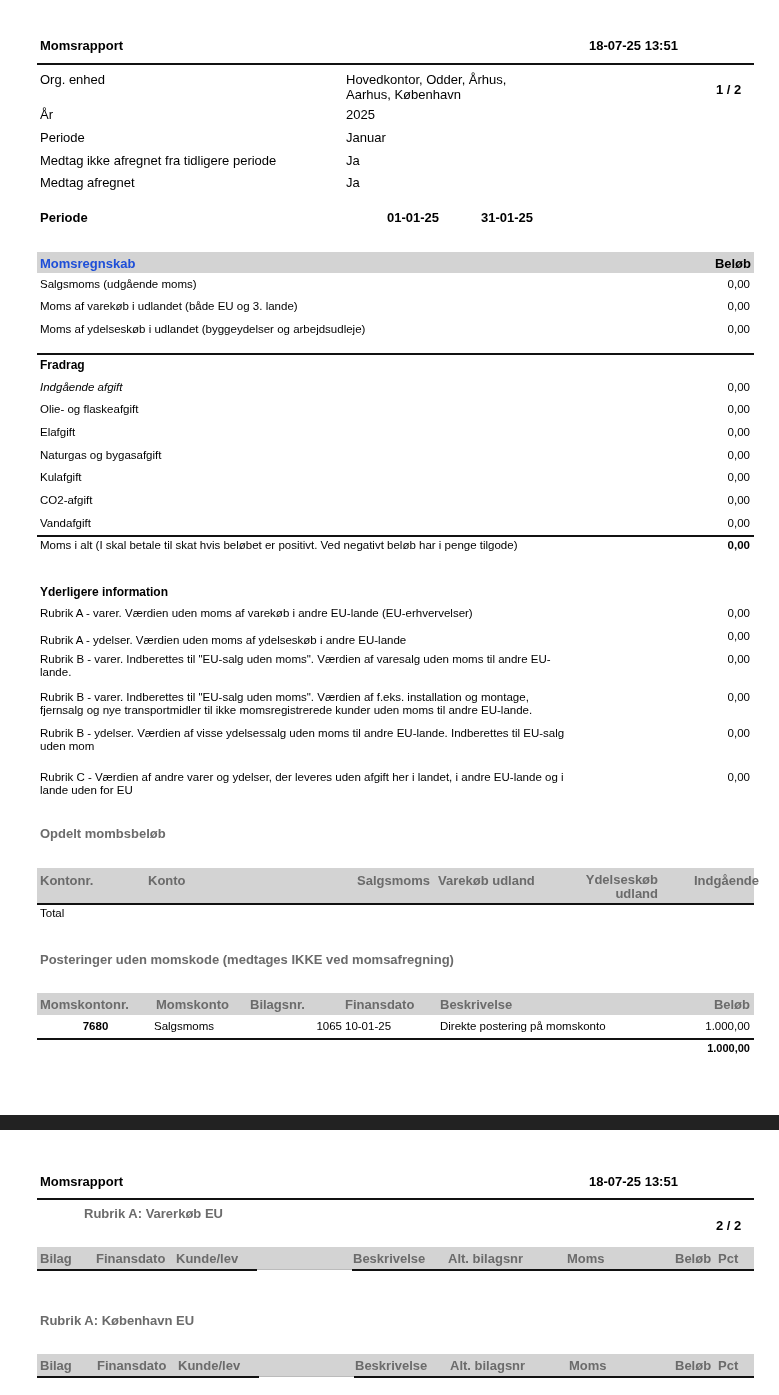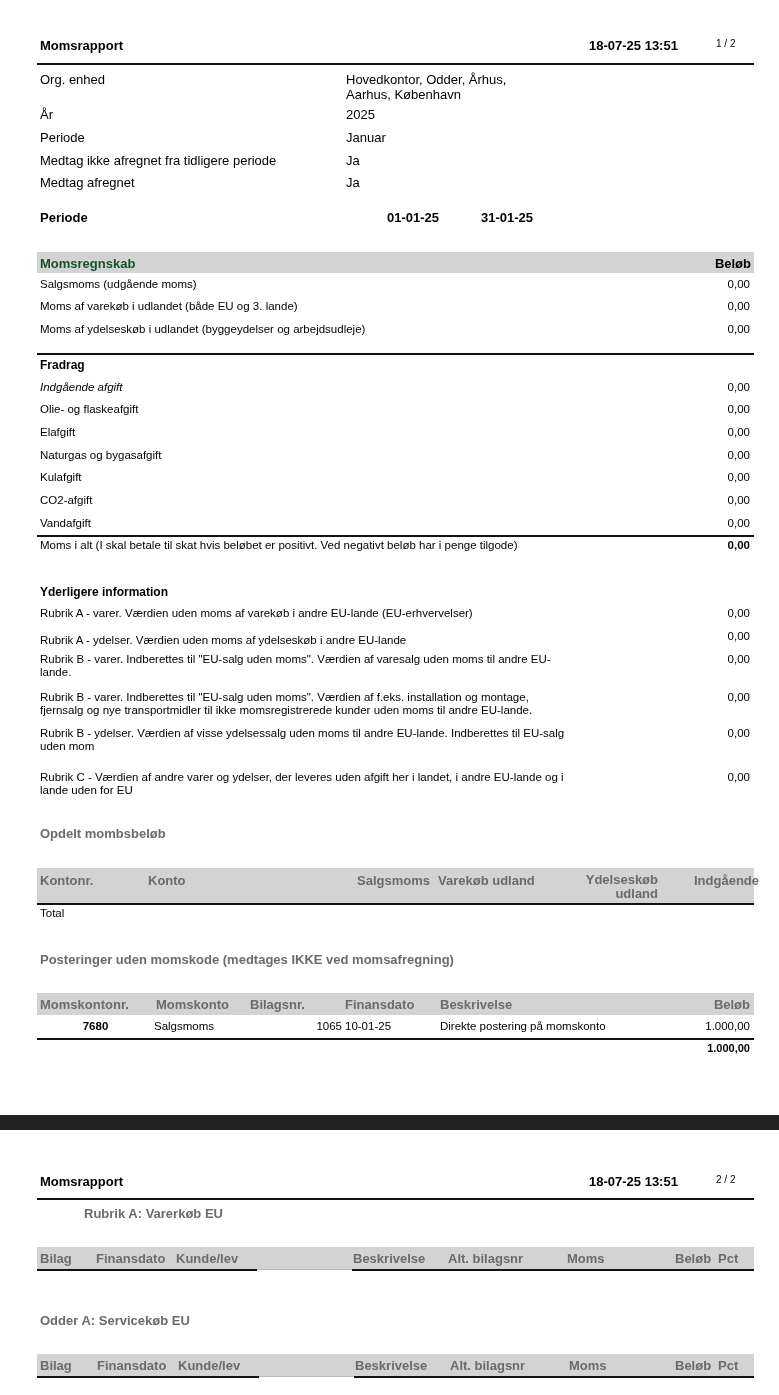--- a/index.html
+++ b/index.html
@@ -12,7 +12,7 @@
   
   .rep-title { font-size: 13px; font-weight: bold; }
   .rep-date { font-size: 13px; font-weight: bold; }
-  .rep-page { font-size: 10px; font-weight: normal; }
+  .rep-page { font-size: 13px; font-weight: bold; margin-top: 44px; }
   .hline { position: absolute; left: 37px; width: 717px; height: 2px; background: #111; }
 
   

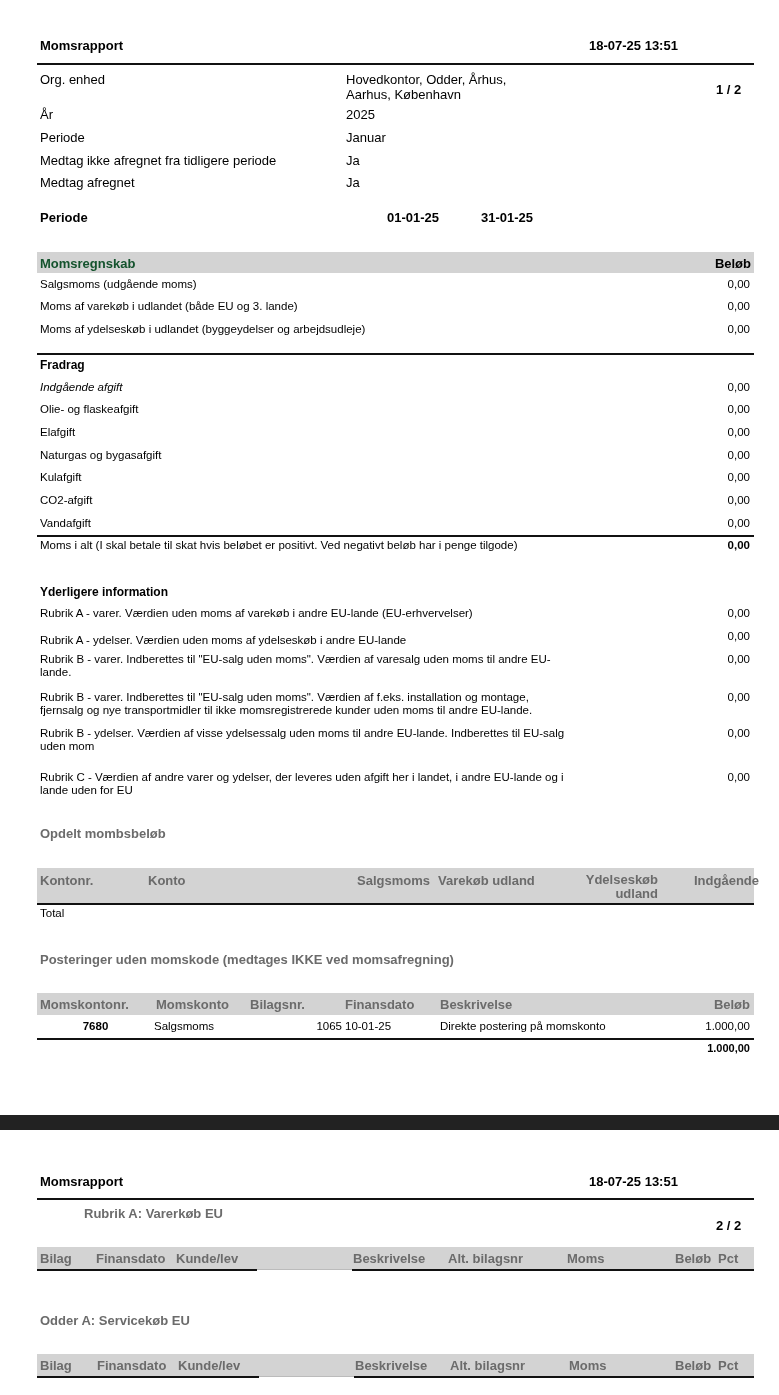--- a/index.html
+++ b/index.html
@@ -66,7 +66,7 @@
   <div class="abs bold" style="left:481px; top:210px; font-size:13px;text-align:center;">31-01-25</div>
 
   <div class="bar" style="top:252px; height:21px;">
-    <span class="bar-title" style="color:#14532d;">Momsregnskab</span>
+    <span class="bar-title" style="color:#1d4ed8;">Momsregnskab</span>
     <span class="bar-right" style="color:#000;">Beløb</span>
   </div>
 

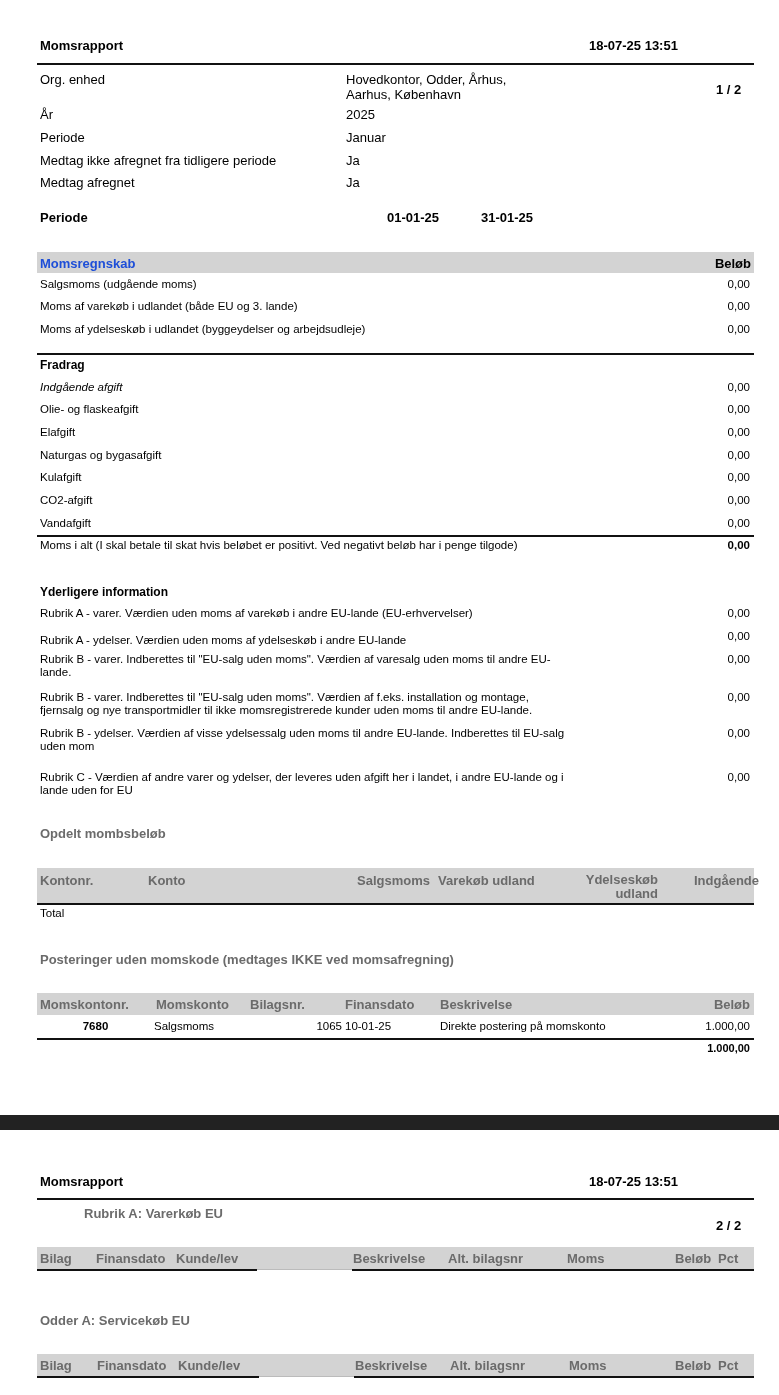--- a/index.html
+++ b/index.html
@@ -176,7 +176,7 @@
   <div class="abs" style="left:257px; top:1269px; width:95px; height:1px; background:#bbb;"></div>
   <div class="abs" style="left:352px; top:1269px; width:402px; height:2px; background:#111;"></div>
 
-  <div class="section-gray" style="top:1313px;">Odder A: Servicekøb EU</div>
+  <div class="section-gray" style="top:1313px;">Rubrik A: København EU</div>
   <div class="bar" style="top:1354px; height:22px;"></div>
   <div class="tbl-head" style="left:40px; top:1358px;">Bilag</div>
   <div class="tbl-head" style="left:97px; top:1358px;">Finansdato</div>

